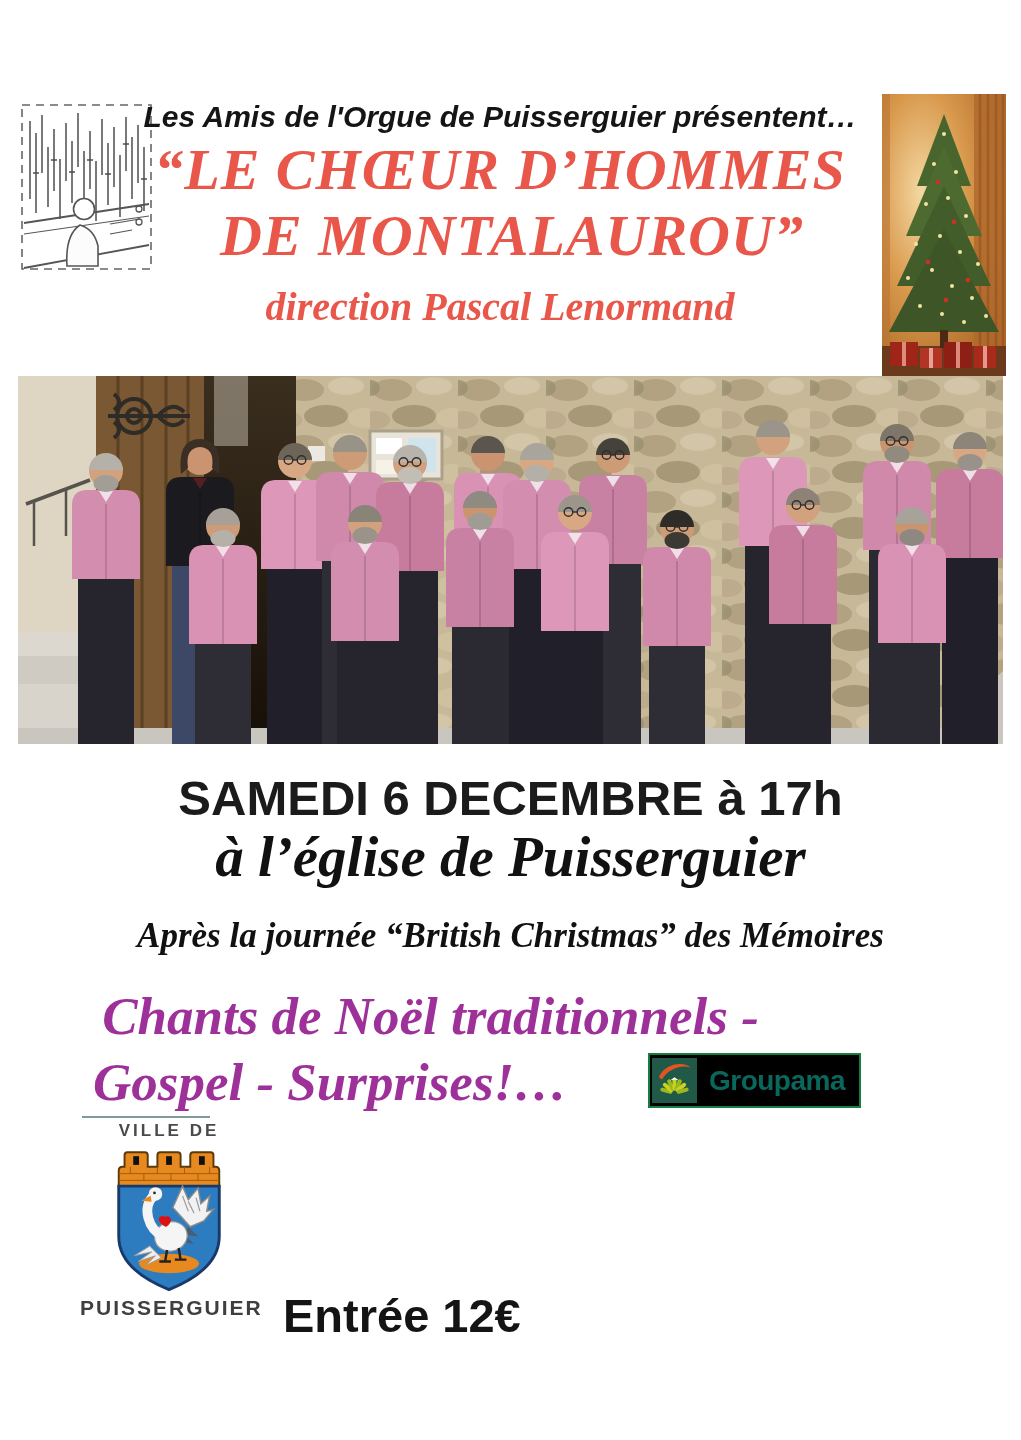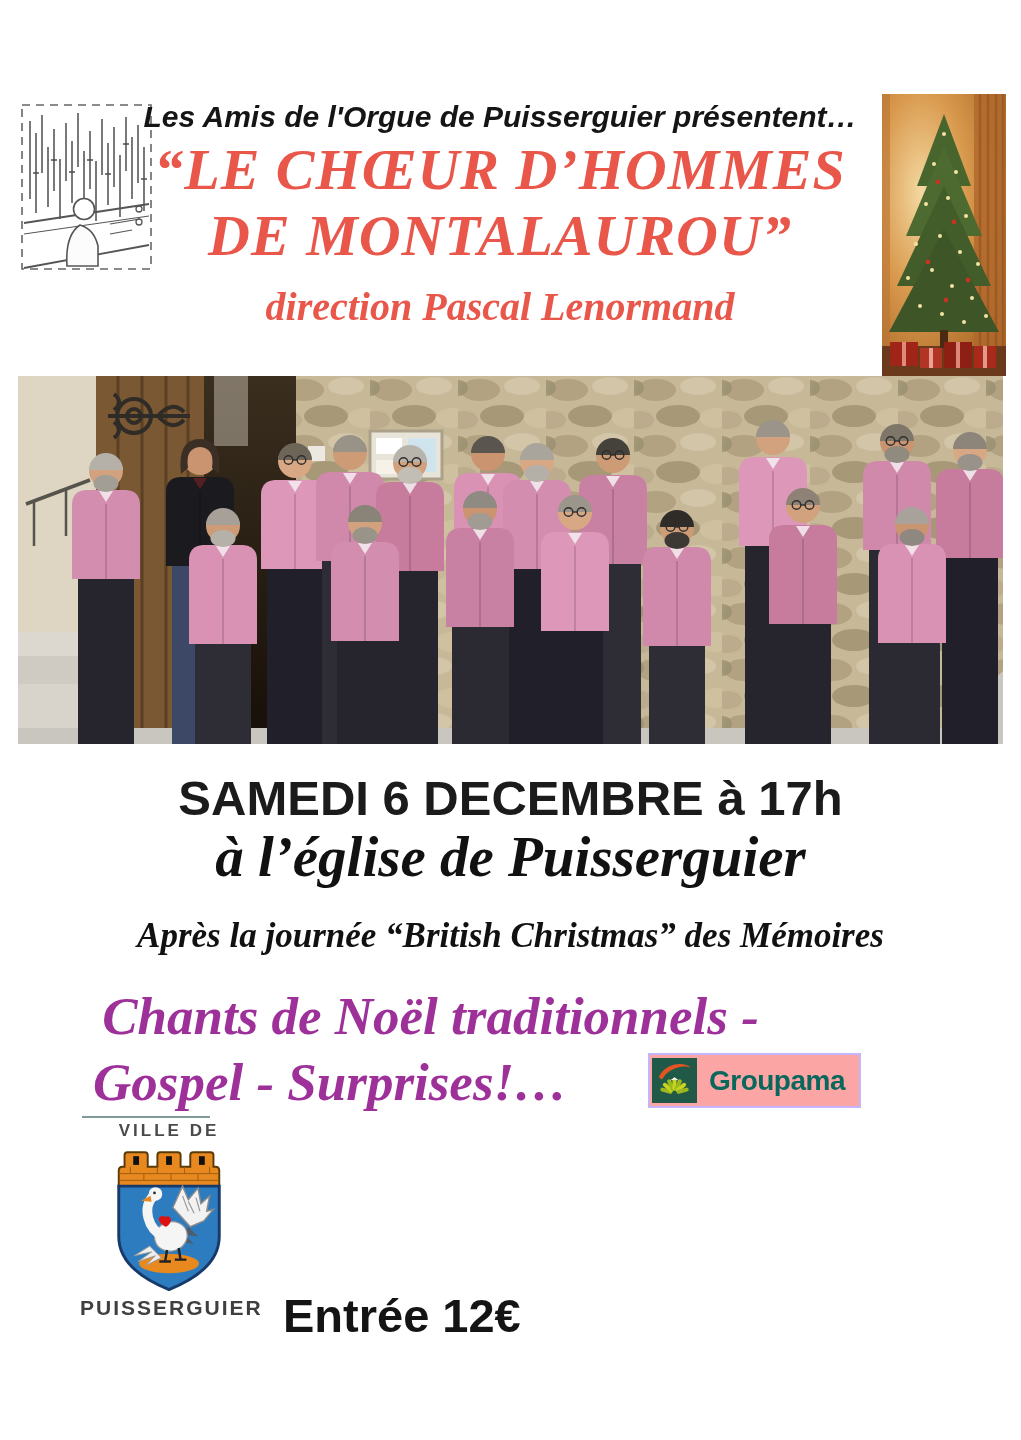--- a/index.html
+++ b/index.html
@@ -19,7 +19,7 @@
     font-family:"Liberation Serif",serif;font-style:italic;font-weight:bold;
     font-size:58px;color:#e9564a;white-space:nowrap;letter-spacing:1px;
   }
-  .title-line.l2{top:202px;}
+  .title-line.l2{top:202px;margin-left:12px;}
   .direction{
     left:0;top:283px;width:1000px;text-align:center;
     font-family:"Liberation Serif",serif;font-style:italic;font-weight:bold;

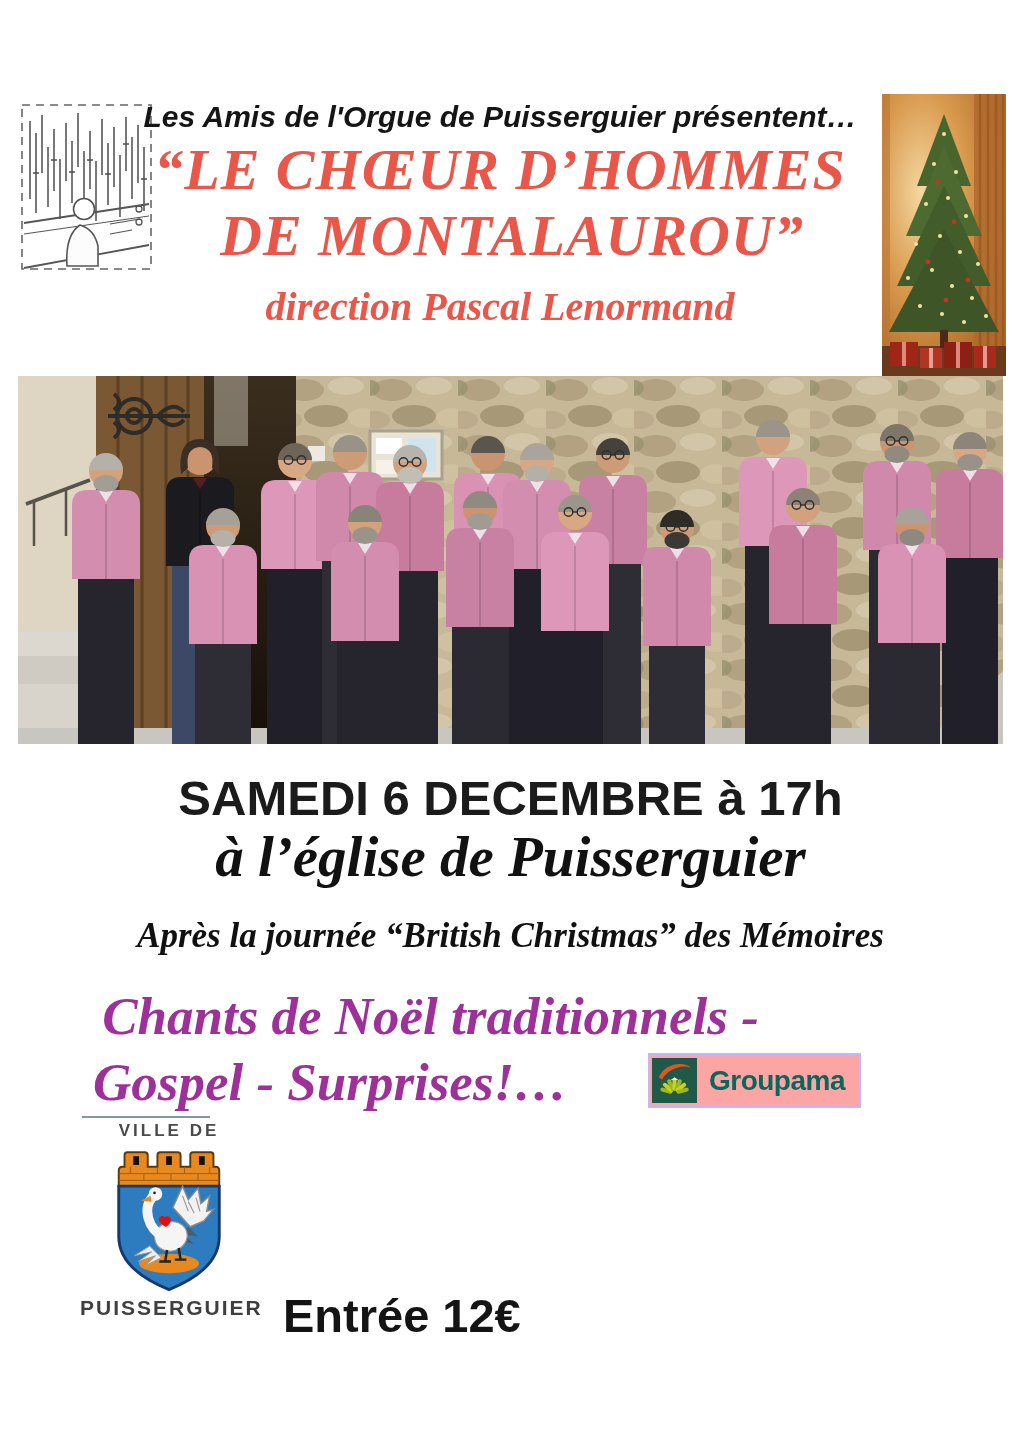--- a/index.html
+++ b/index.html
@@ -56,8 +56,8 @@
   }
   
   .groupama{
-    left:648px;top:1053px;width:205px;height:49px;background:#fca5a5;
-    border:2px solid #c4b5fd;display:flex;align-items:center;padding:1px 2px;
+    left:648px;top:1053px;width:205px;height:49px;background:#000000;
+    border:2px solid #15803d;display:flex;align-items:center;padding:1px 2px;
   }
   .groupama .emblem{width:45px;height:45px;background:#215949;flex:0 0 auto;}
   .groupama .gname{

